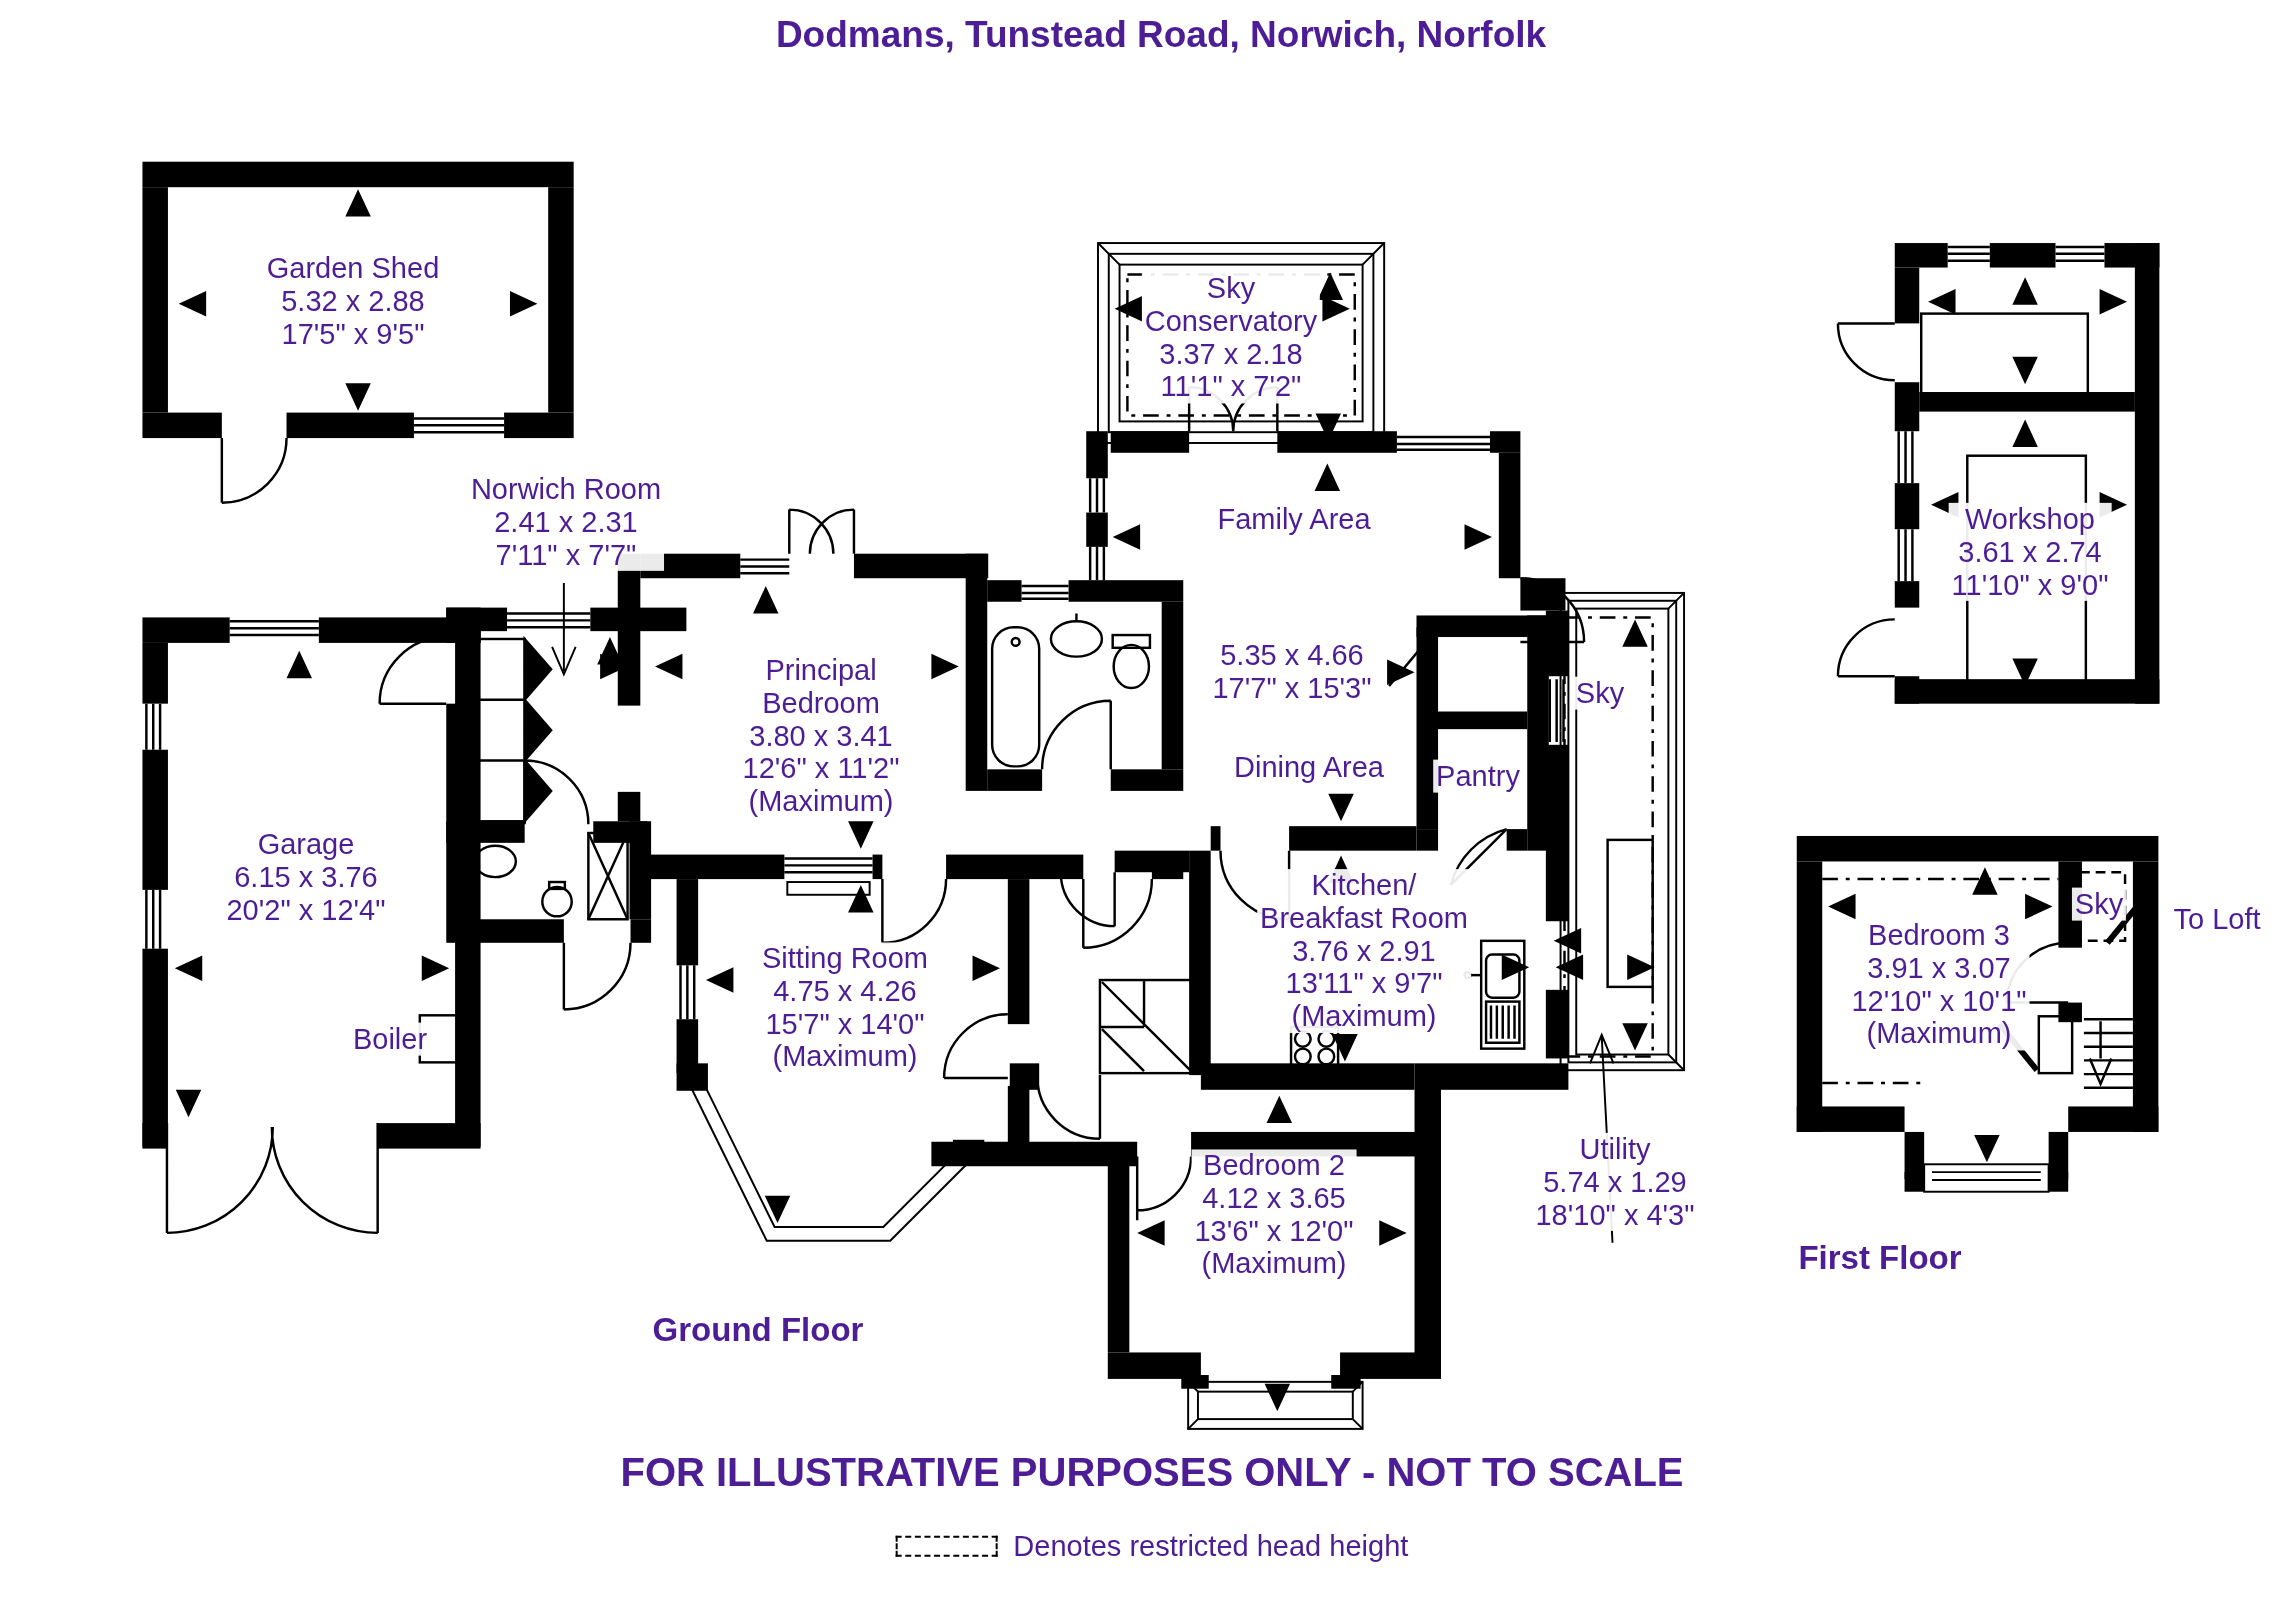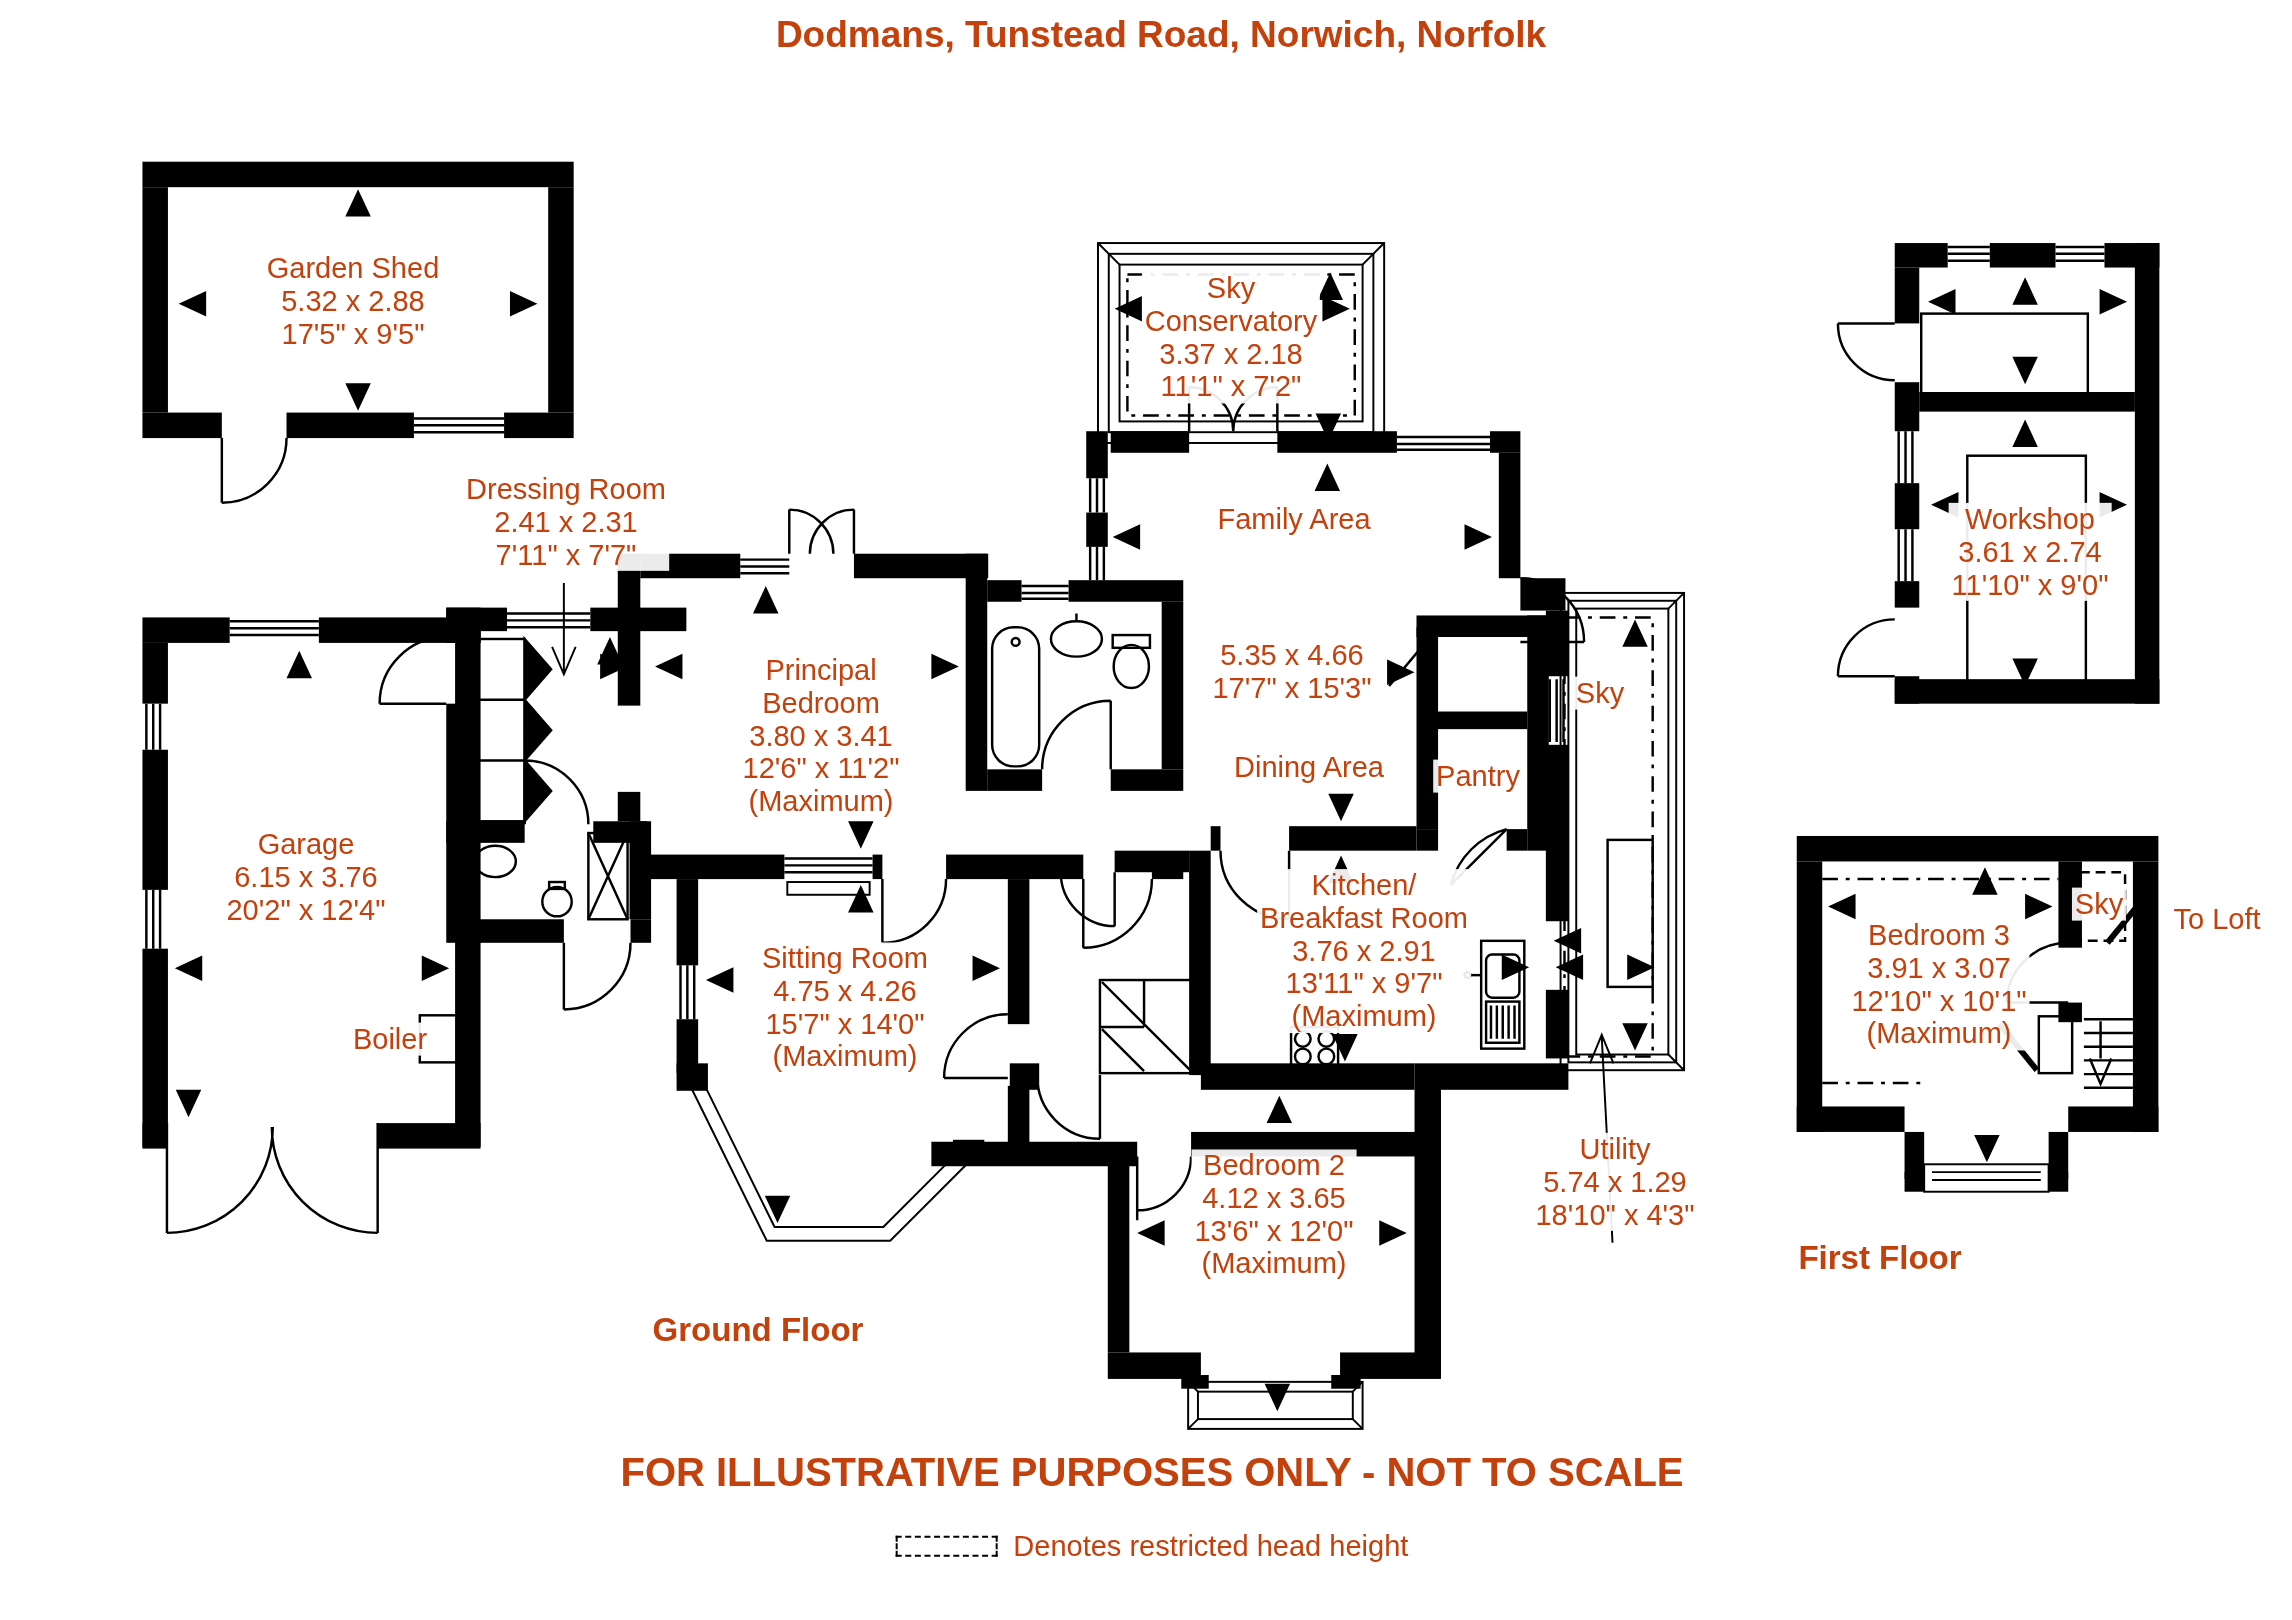--- a/index.html
+++ b/index.html
@@ -4,7 +4,7 @@
 <style>
   html,body{margin:0;padding:0;background:#fff;}
   .plan{position:relative;width:2293px;height:1620px;background:#fff;overflow:hidden;
-        font-family:"Liberation Sans","DejaVu Sans",sans-serif;color:#c2410c;}
+        font-family:"Liberation Sans","DejaVu Sans",sans-serif;color:#4c1d95;}
   svg.sheet{position:absolute;left:0;top:0;}
   .lbl{position:absolute;transform:translate(-50%,-50%);text-align:center;
        font-size:29px;line-height:1.13;white-space:nowrap;

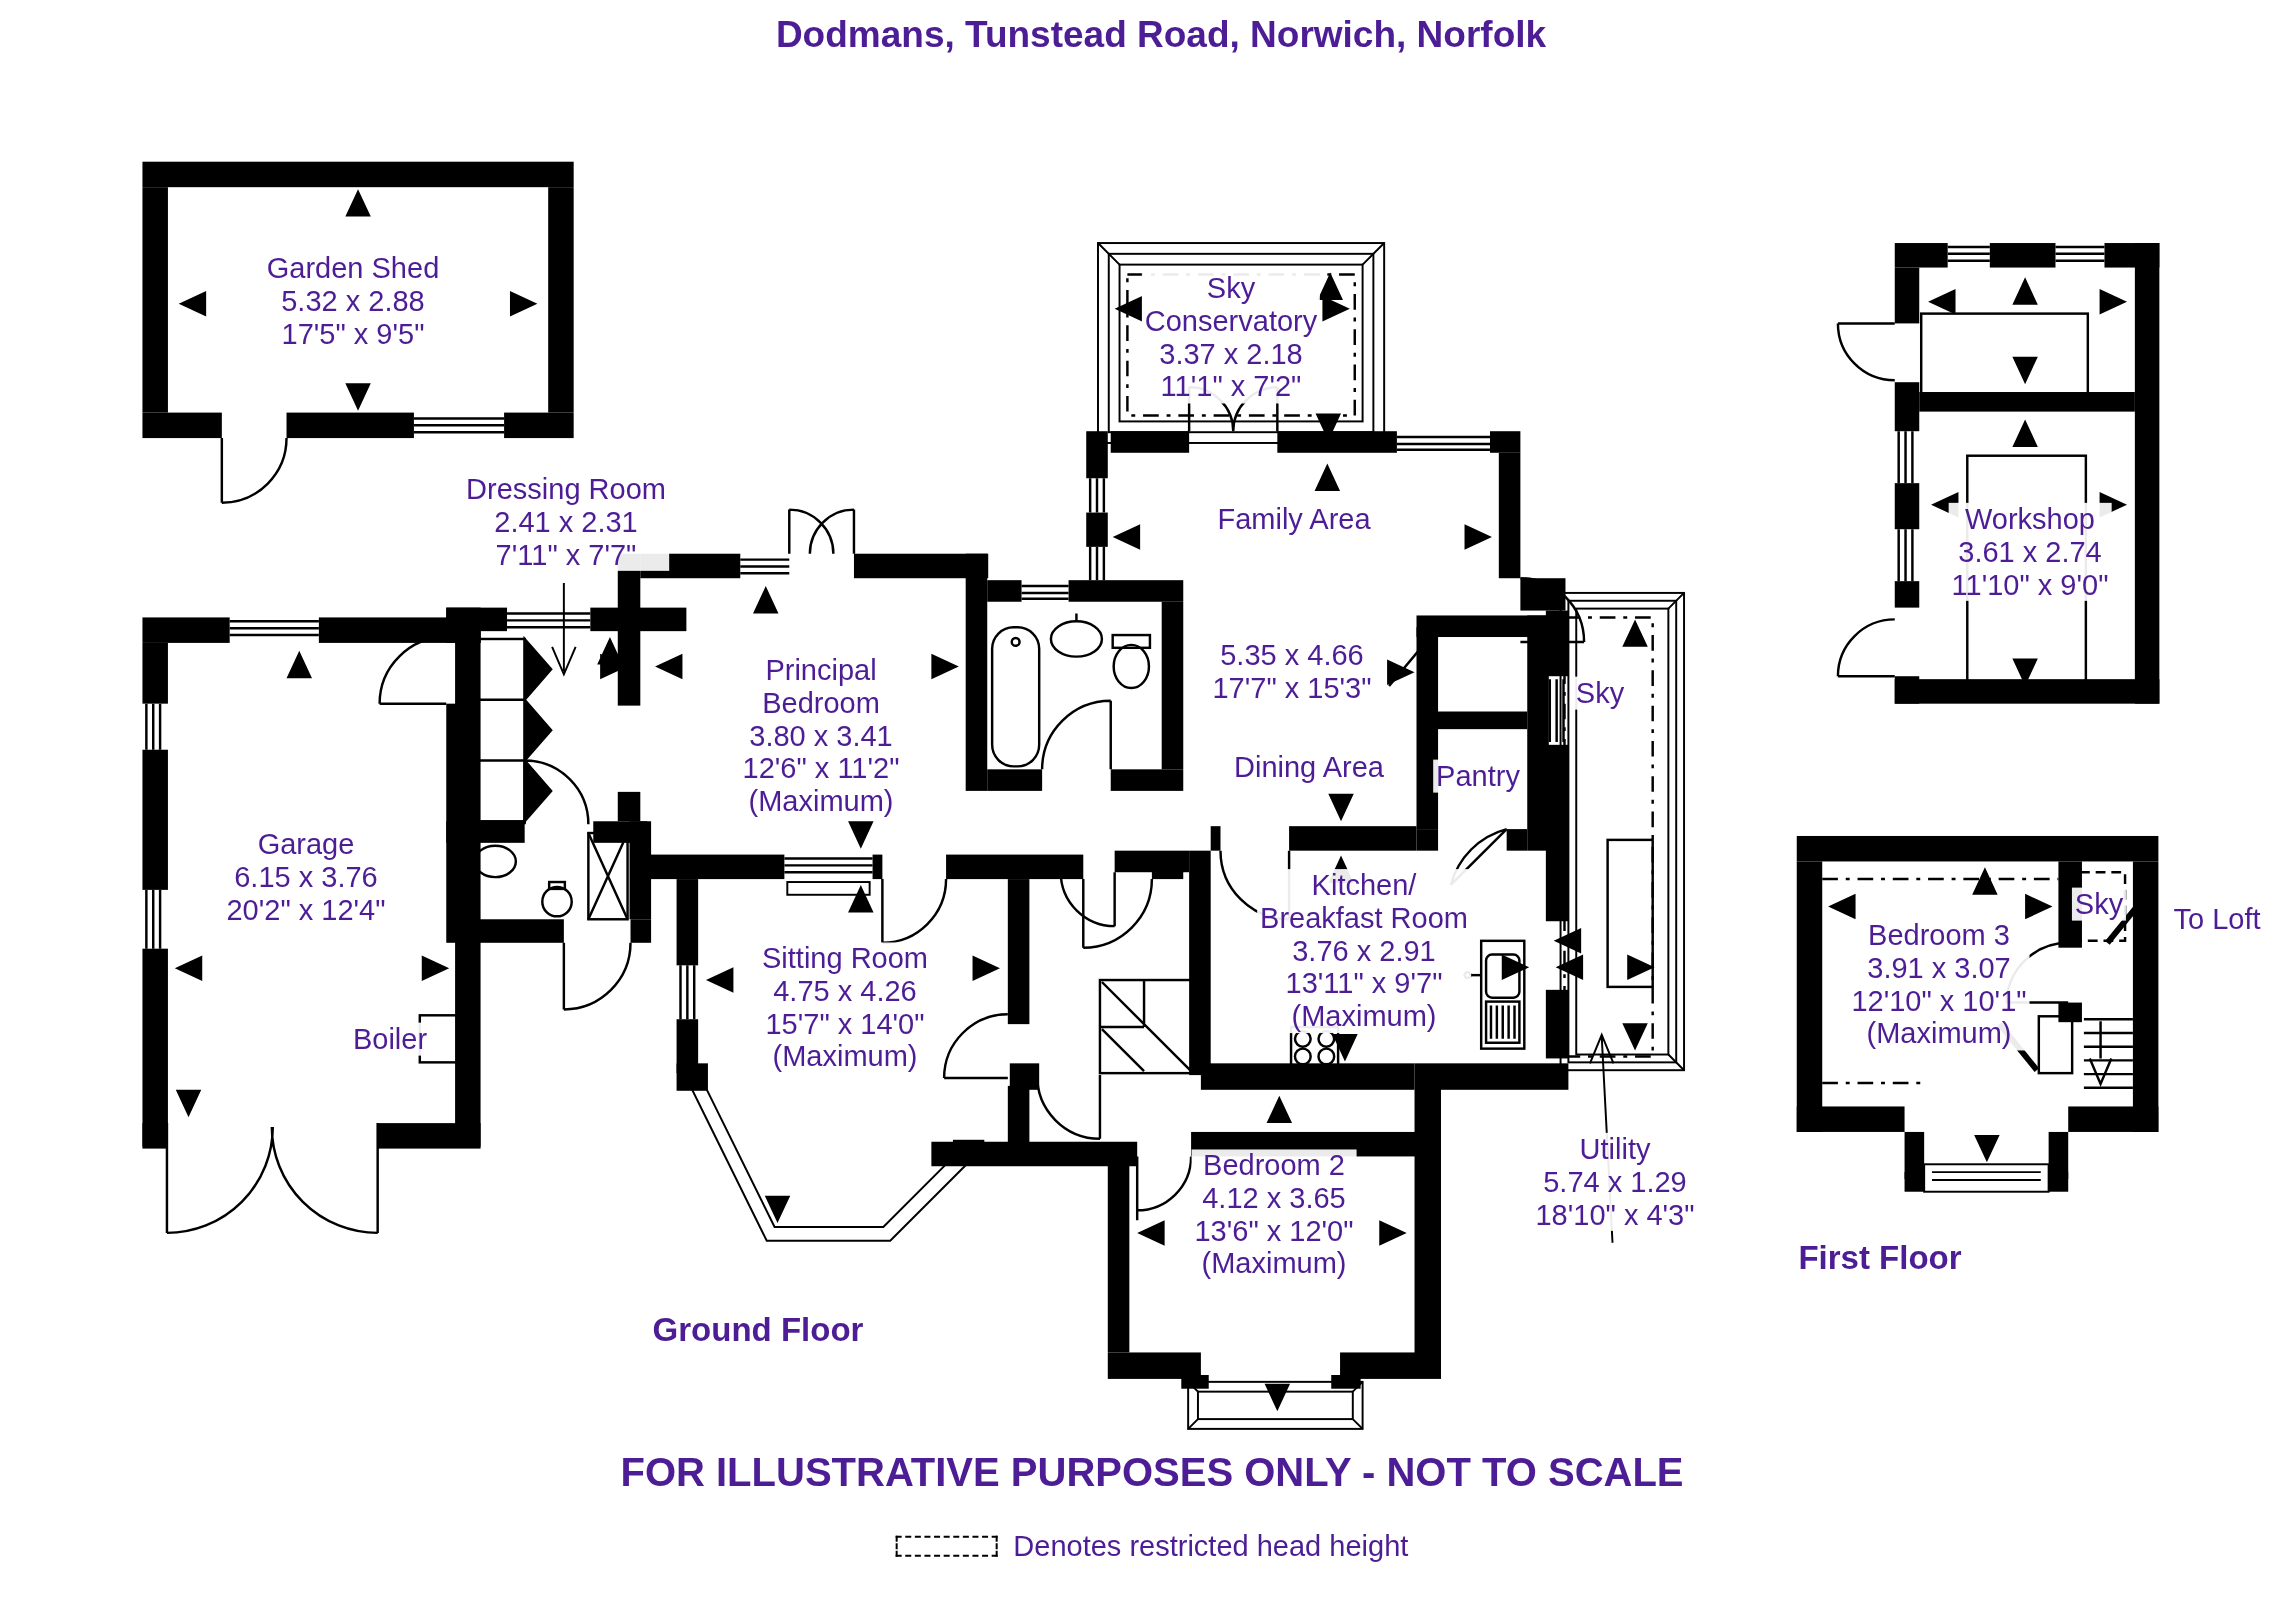--- a/index.html
+++ b/index.html
@@ -320,7 +320,7 @@
   </div>
 
   <div class="lbl" style="left:566px;top:522px">
-    <div>Dressing Room</div>
+    <div>Norwich Room</div>
       <div>2.41 x 2.31</div>
       <div>7'11" x 7'7"</div>
   </div>

